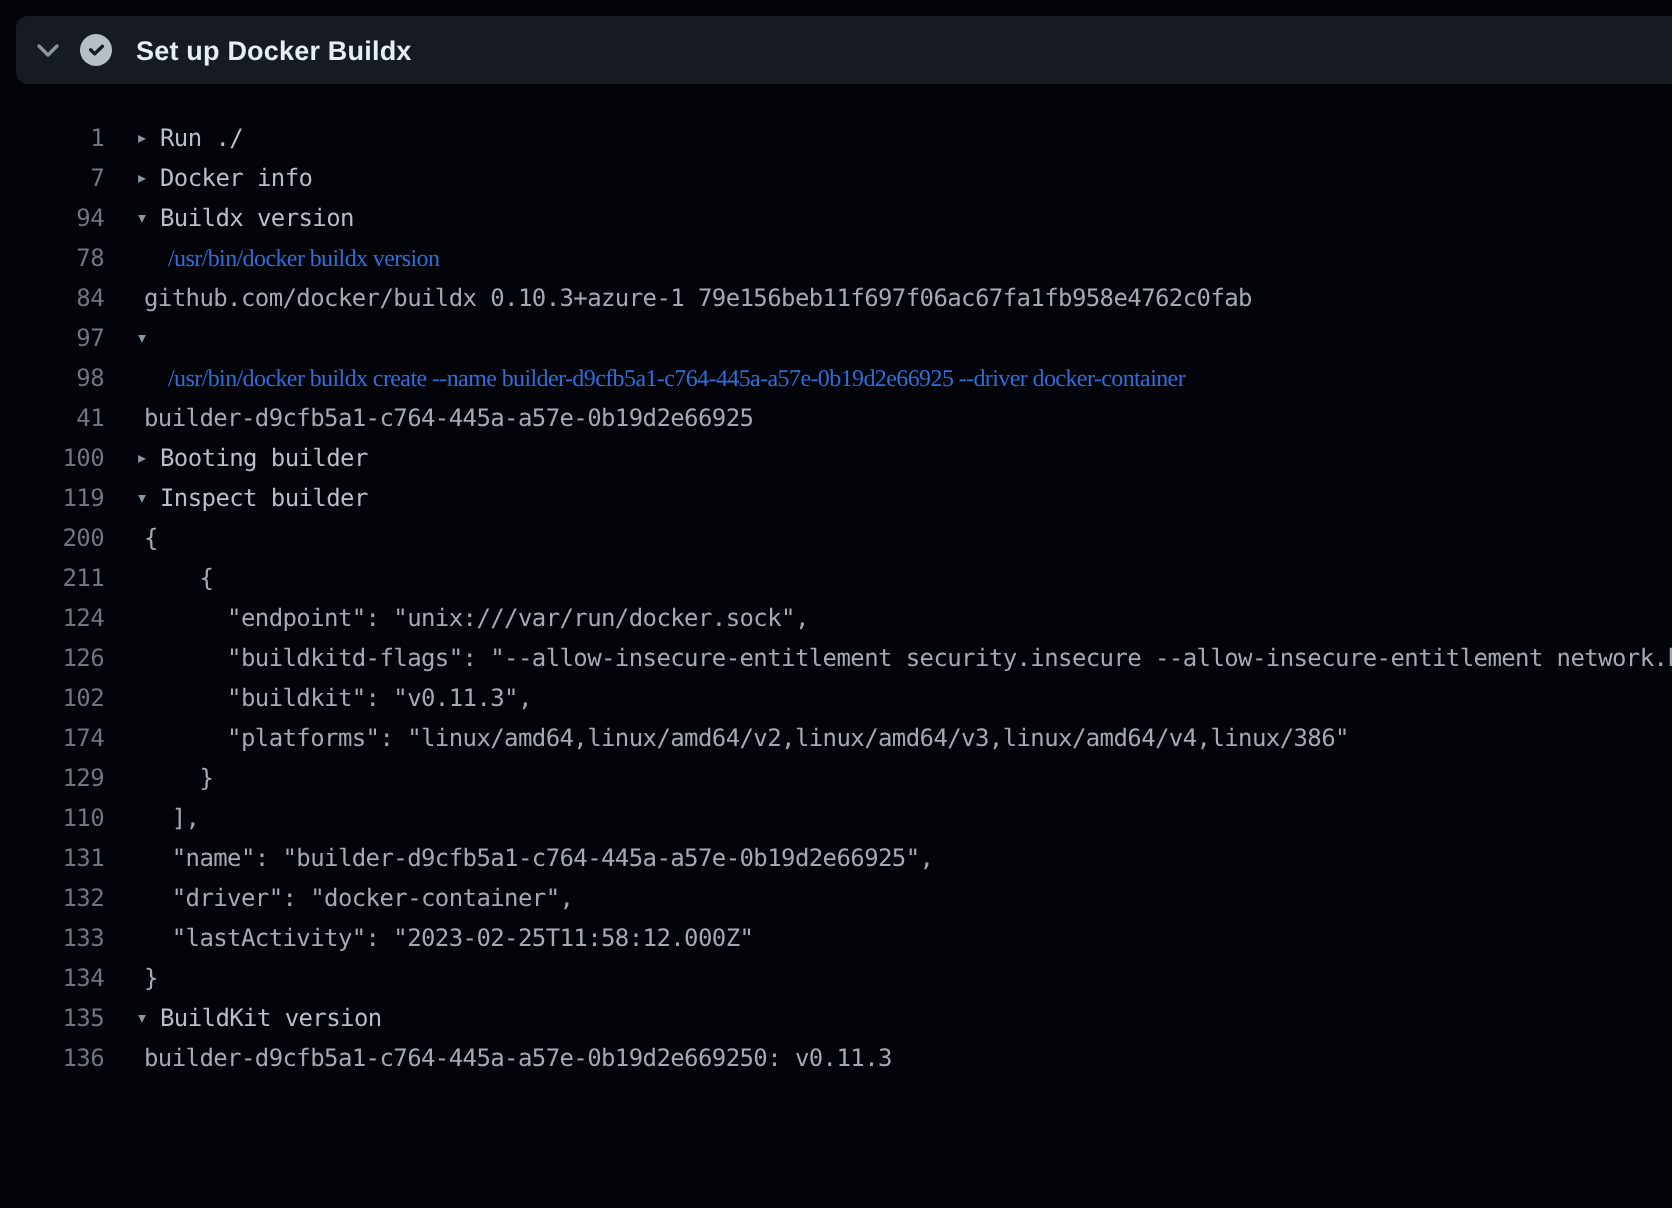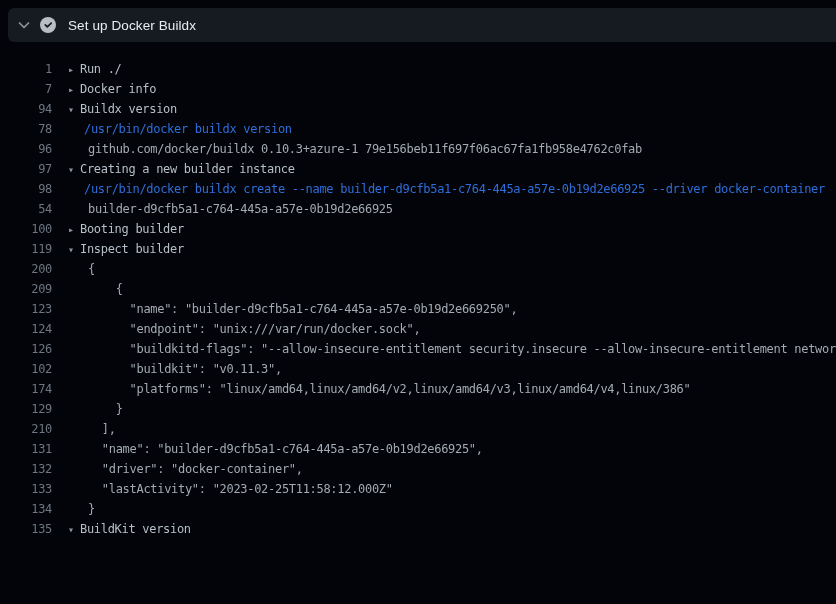--- a/index.html
+++ b/index.html
@@ -47,7 +47,7 @@
     margin-left: 12px;
     color: var(--title-fg);
     font-size: 13.5px;
-    font-weight: 400;
+    font-weight: 700;
     letter-spacing: 0.1px;
     white-space: nowrap;
   }

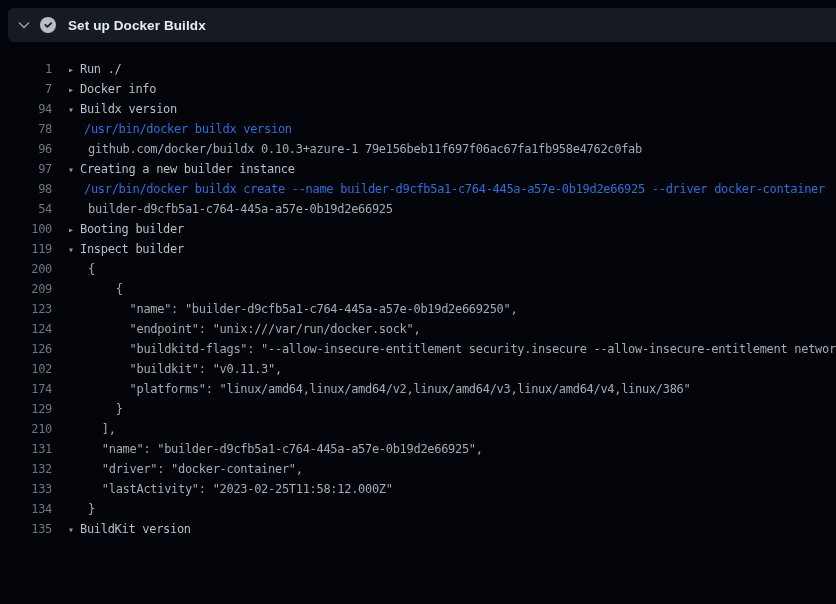--- a/index.html
+++ b/index.html
@@ -92,6 +92,7 @@
   .row.command .content {
     padding-left: 32px;
     color: var(--command-fg);
+    font-family: Liberation Serif, serif;
   }
   .row.output .content {
     padding-left: 36px;

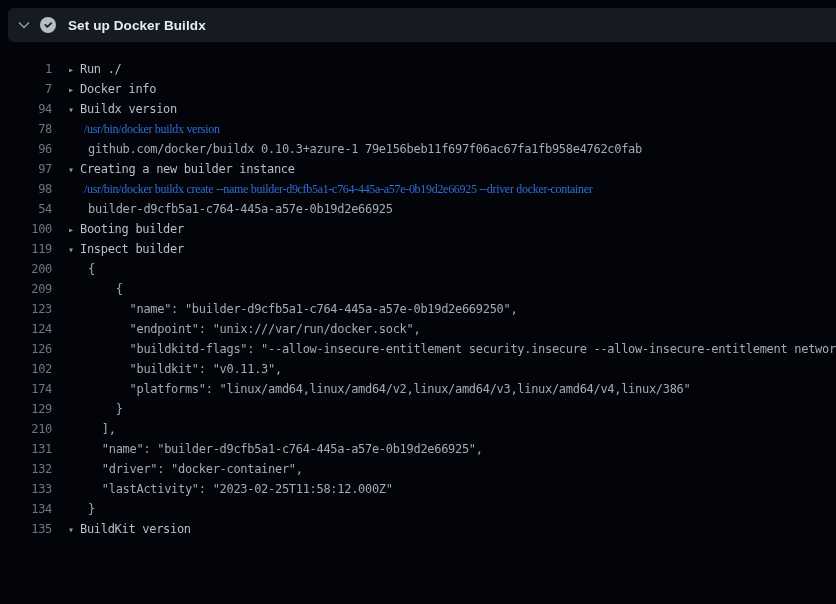--- a/index.html
+++ b/index.html
@@ -139,7 +139,7 @@
   </div>
 
   <div class="row output">
-    <span class="num">96</span>
+    <span class="num">84</span>
     <span class="content">github.com/docker/buildx 0.10.3+azure-1 79e156beb11f697f06ac67fa1fb958e4762c0fab</span>
   </div>
 

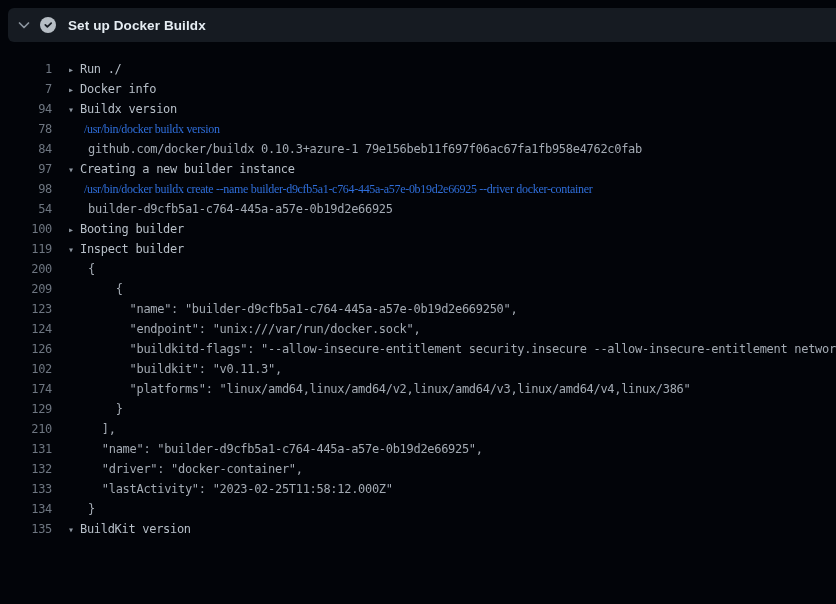--- a/index.html
+++ b/index.html
@@ -95,7 +95,7 @@
     font-family: Liberation Serif, serif;
   }
   .row.output .content {
-    padding-left: 36px;
+    padding-left: 20px;
     color: var(--output-fg);
   }
 </style>

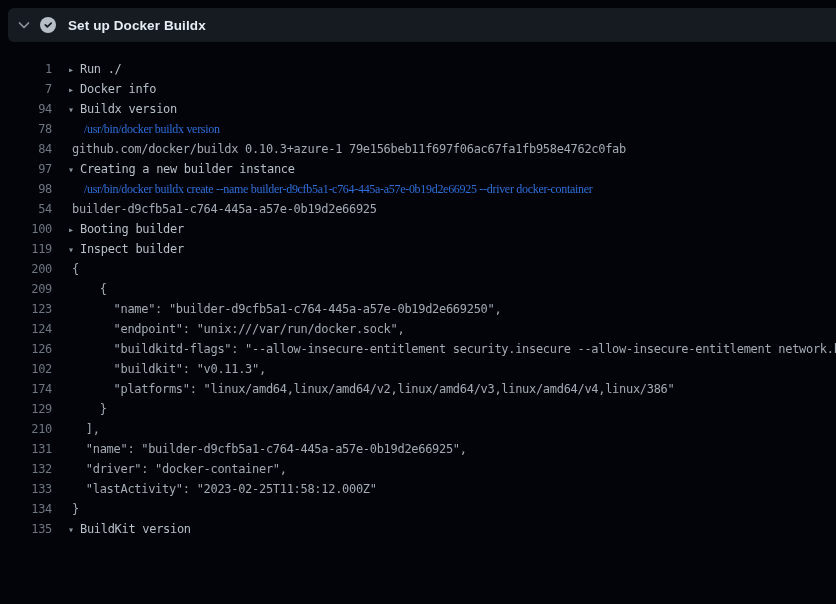--- a/index.html
+++ b/index.html
@@ -145,7 +145,7 @@
 
   <div class="row group-expanded">
     <span class="num">97</span>
-    <span class="content"><span class="arrow">▾</span><span>Creating a new builder instance</span></span>
+    <span class="content"><span class="arrow">▾</span></span>
   </div>
 
   <div class="row command">

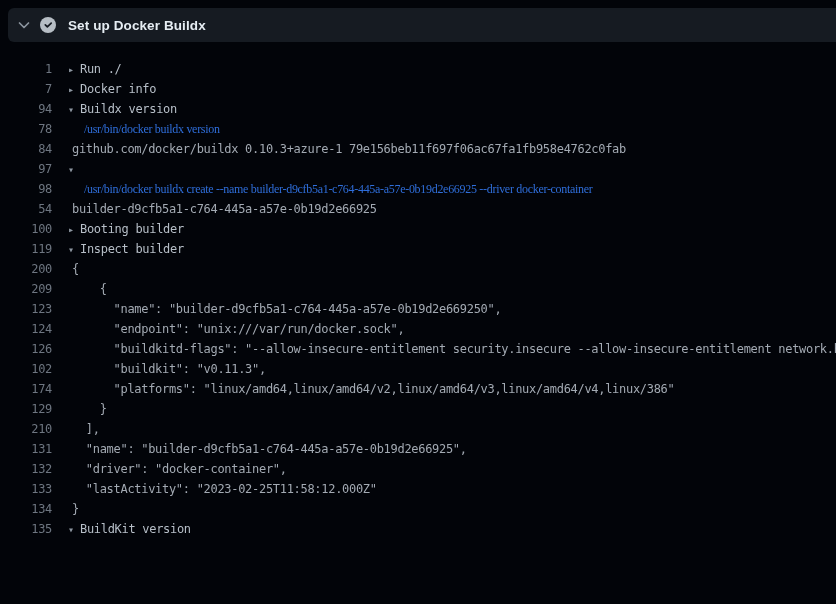--- a/index.html
+++ b/index.html
@@ -154,7 +154,7 @@
   </div>
 
   <div class="row output">
-    <span class="num">54</span>
+    <span class="num">41</span>
     <span class="content">builder-d9cfb5a1-c764-445a-a57e-0b19d2e66925</span>
   </div>
 

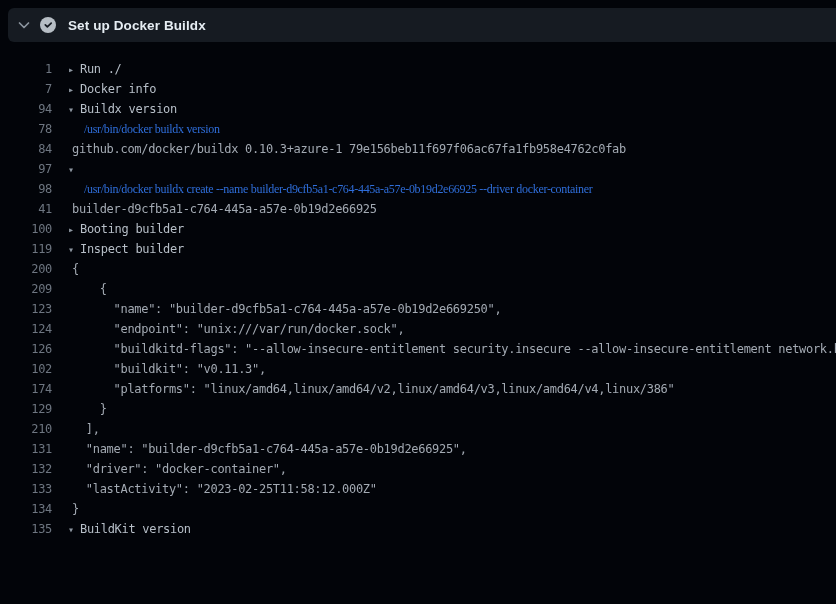--- a/index.html
+++ b/index.html
@@ -175,7 +175,7 @@
 
 
   <div class="row output">
-    <span class="num">209</span>
+    <span class="num">211</span>
     <span class="content">    {</span>
   </div>
 

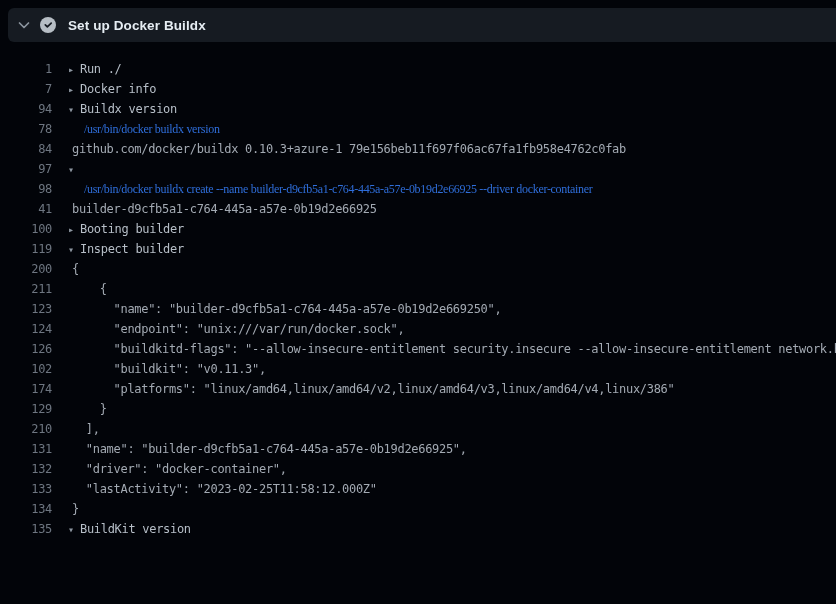--- a/index.html
+++ b/index.html
@@ -179,10 +179,6 @@
     <span class="content">    {</span>
   </div>
 
-  <div class="row output">
-    <span class="num">123</span>
-    <span class="content">      "name": "builder-d9cfb5a1-c764-445a-a57e-0b19d2e669250",</span>
-  </div>
 
   <div class="row output">
     <span class="num">124</span>

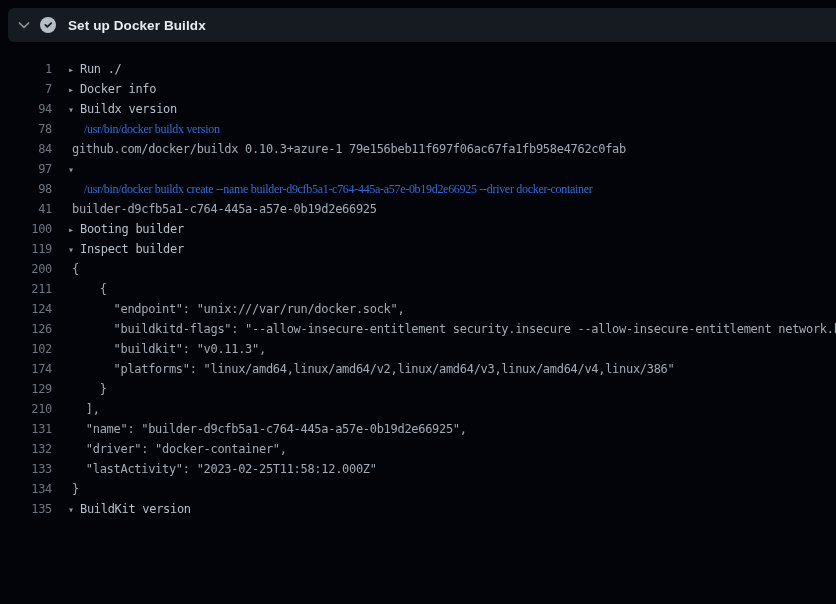--- a/index.html
+++ b/index.html
@@ -207,7 +207,7 @@
   </div>
 
   <div class="row output">
-    <span class="num">210</span>
+    <span class="num">110</span>
     <span class="content">  ],</span>
   </div>
 

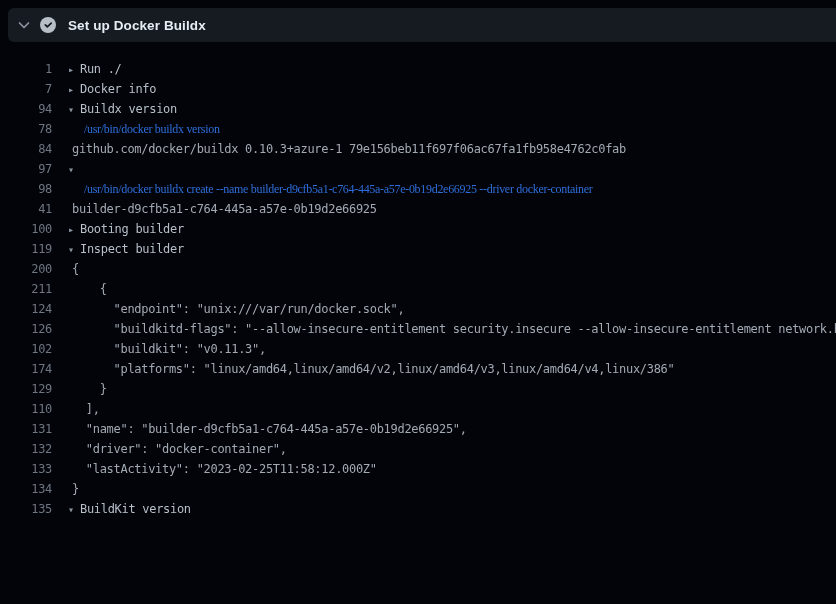--- a/index.html
+++ b/index.html
@@ -236,6 +236,10 @@
     <span class="content"><span class="arrow">▾</span><span>BuildKit version</span></span>
   </div>
 
+  <div class="row output">
+    <span class="num">136</span>
+    <span class="content">builder-d9cfb5a1-c764-445a-a57e-0b19d2e669250: v0.11.3</span>
+  </div>
 </div>
 
 </body></html>

